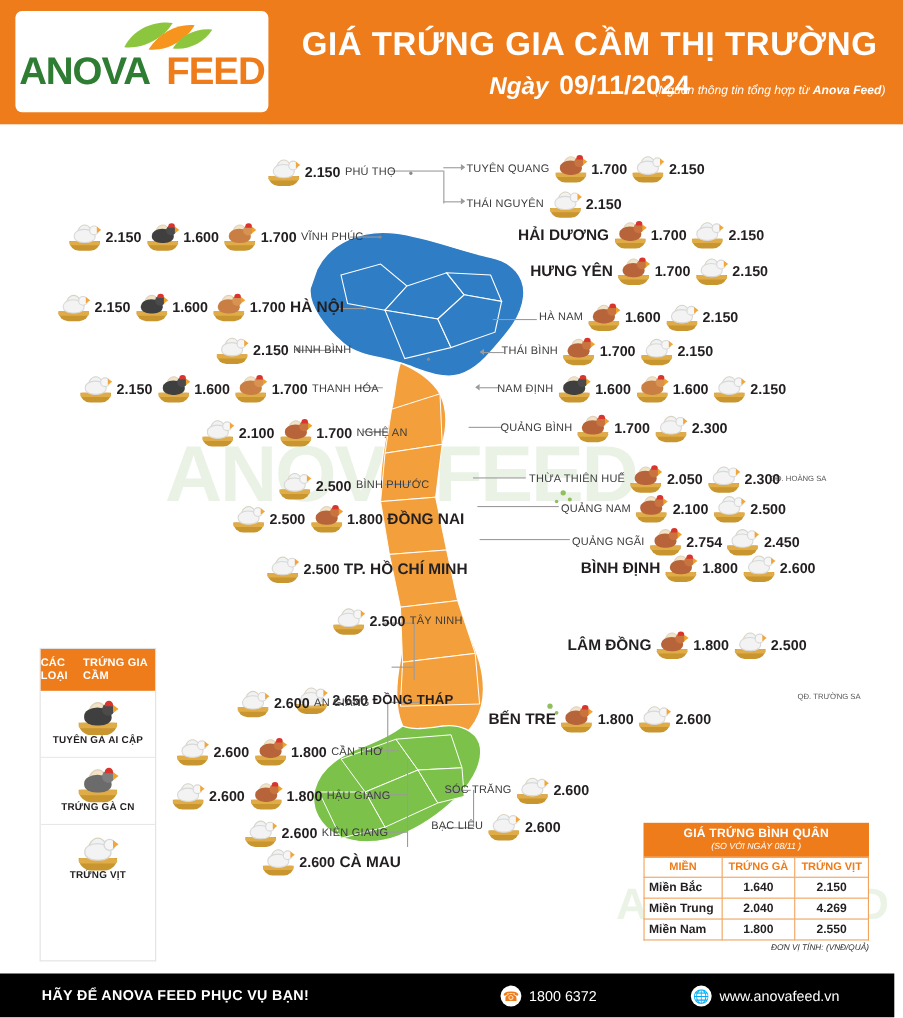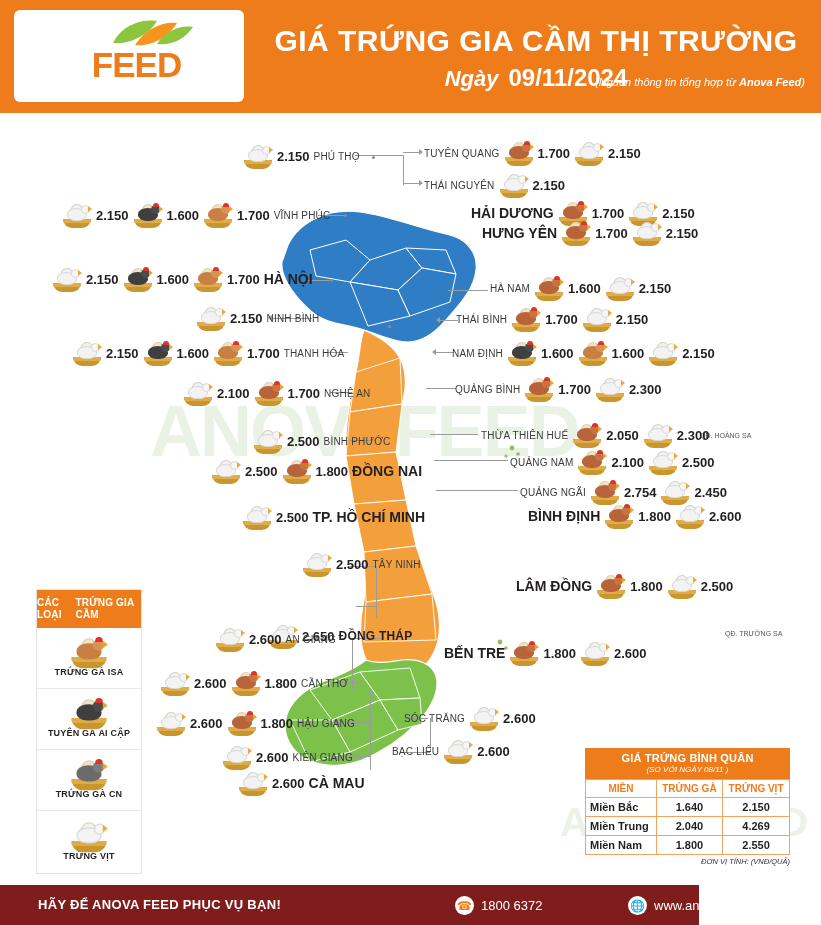--- a/index.html
+++ b/index.html
@@ -211,6 +211,7 @@
           <path d="M52 27 C60 14, 76 8, 88 10 C80 22, 66 29, 52 27 Z" fill="#8cc63f"></path>
         </svg>
         <div class="logo-text">
+          <span class="logo-anova">ANOVA</span>
           <span class="logo-feed">FEED</span>
         </div>
       </div>

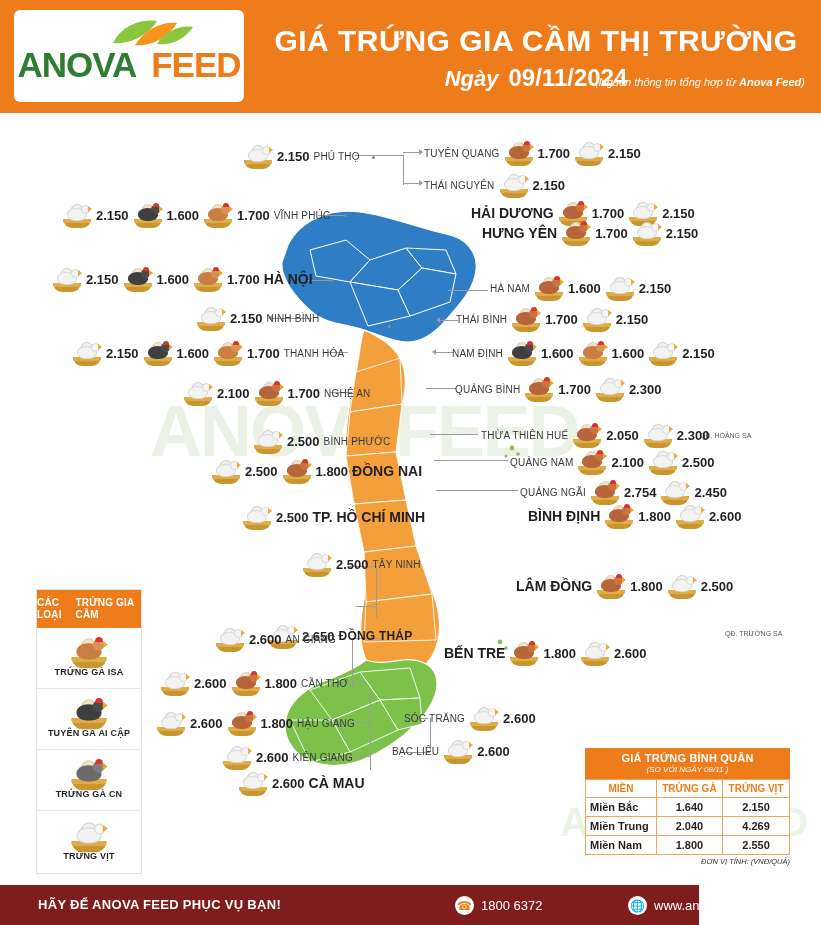--- a/index.html
+++ b/index.html
@@ -442,7 +442,7 @@
     <span class="val">2.150</span>
   </div>
 
-  <div class="pi" style="left:482px; top:220px;">
+  <div class="pi" style="left:482px; top:233px;">
     <span class="prov big">HƯNG YÊN</span>
     <span class="egg ga">
         <span class="eggshape"></span>

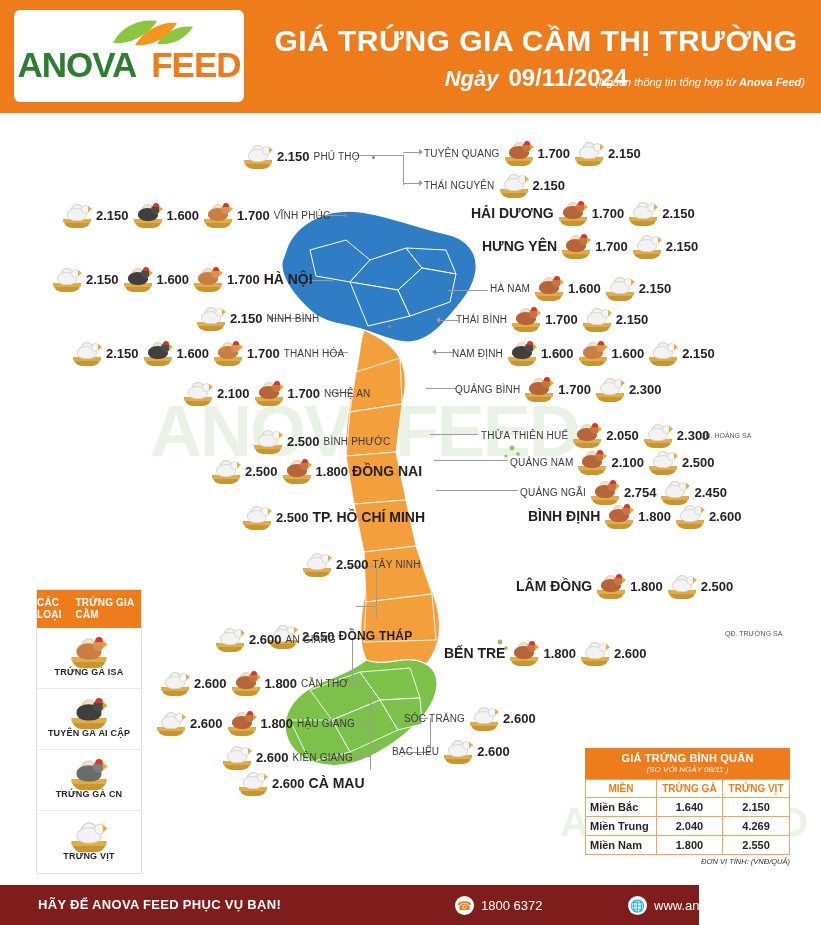--- a/index.html
+++ b/index.html
@@ -1049,19 +1049,6 @@
       <span class="egg ga" style="transform:scale(1.25);">
           <span class="eggshape"></span>
           <span class="nest"></span>
-          <span class="bird isa">
-            <span class="body"></span>
-            <span class="head"></span>
-            <span class="comb"></span>
-            <span class="beak"></span>
-          </span>
-        </span>
-      <span class="lab">TRỨNG GÀ ISA</span>
-    </div>
-    <div class="legend-item">
-      <span class="egg ga" style="transform:scale(1.25);">
-          <span class="eggshape"></span>
-          <span class="nest"></span>
           <span class="bird aicap">
             <span class="body"></span>
             <span class="head"></span>

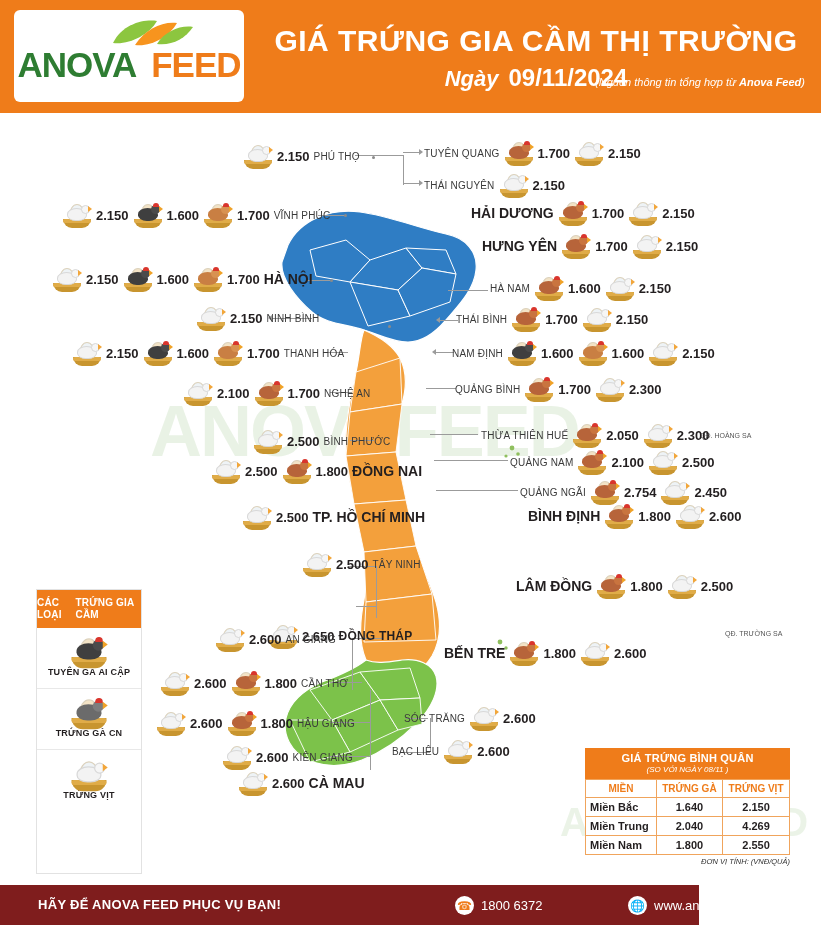--- a/index.html
+++ b/index.html
@@ -59,8 +59,8 @@
 
   
   .footer {
-    position:absolute; left:0; top:885px; width:699px; height:40px;
-    background:#7f1d1d; color:#ffffff;
+    position:absolute; left:0; top:885px; width:813px; height:40px;
+    background:#000000; color:#ffffff;
     display:flex; align-items:center;
   }
   .footer-left {

